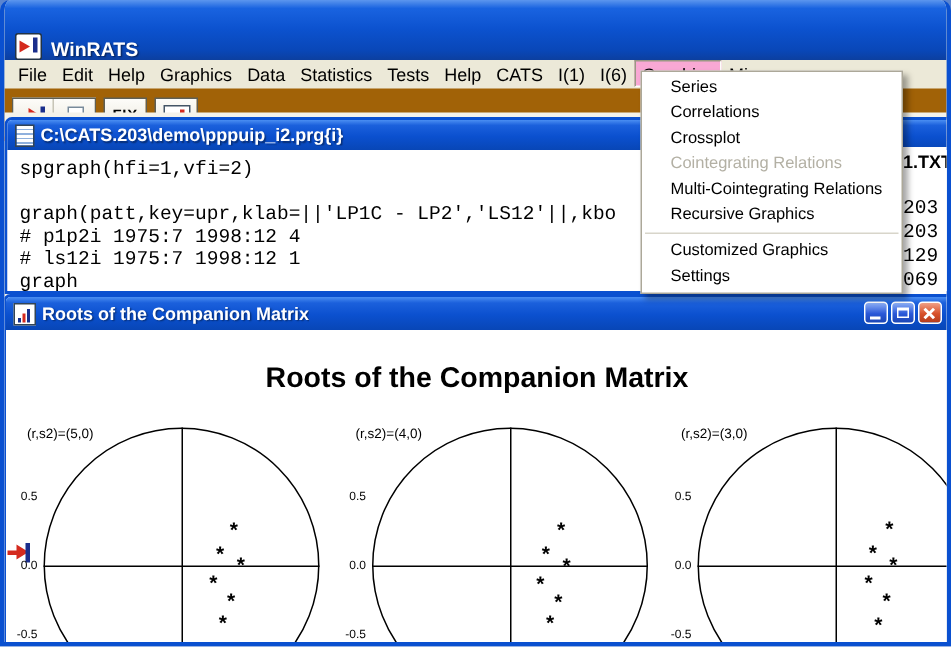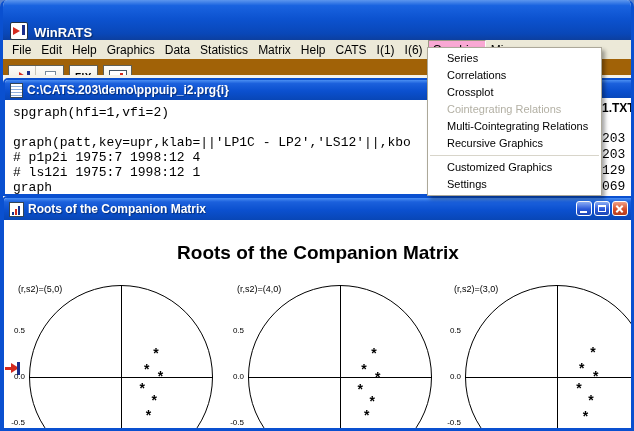--- a/index.html
+++ b/index.html
@@ -122,7 +122,7 @@
       <div class="mi">Graphics</div>
       <div class="mi">Data</div>
       <div class="mi">Statistics</div>
-      <div class="mi">Matrix</div>
+      <div class="mi">Tests</div>
       <div class="mi">Help</div>
       <div class="mi">CATS</div>
       <div class="mi">I(1)</div>

